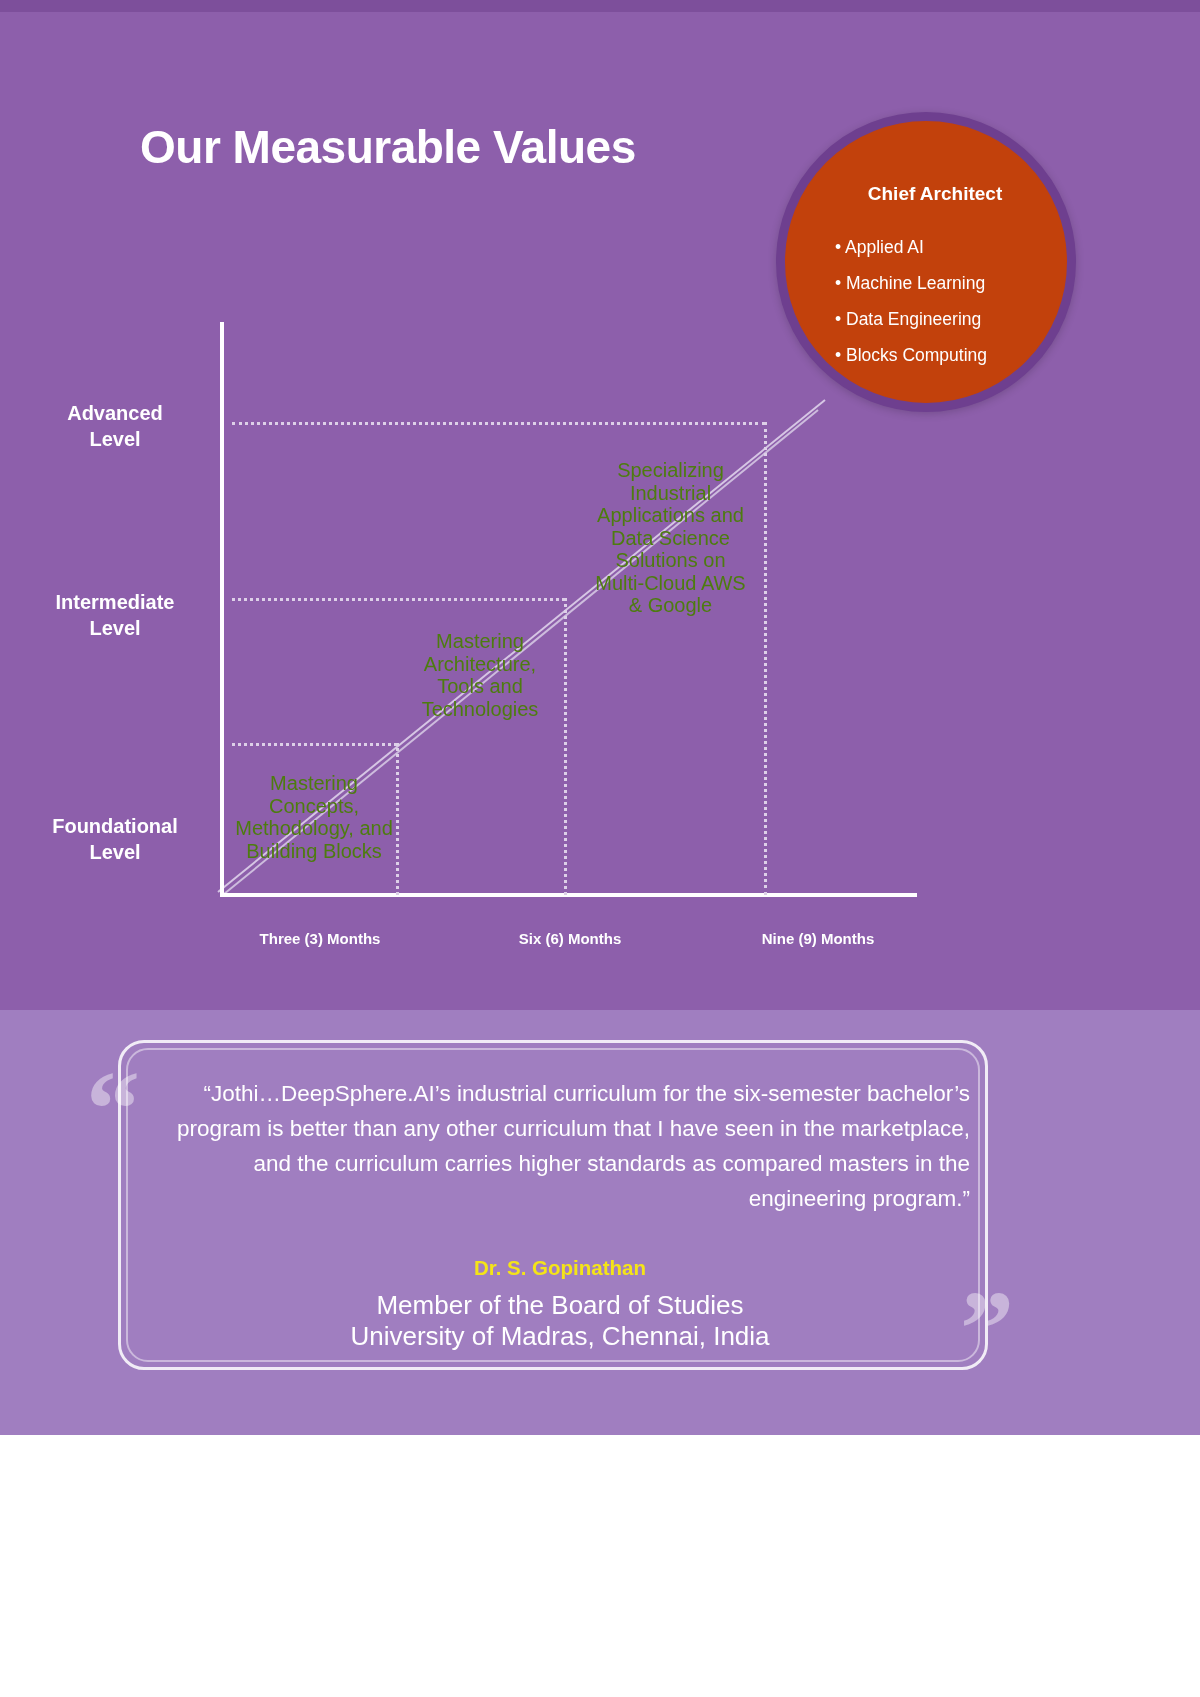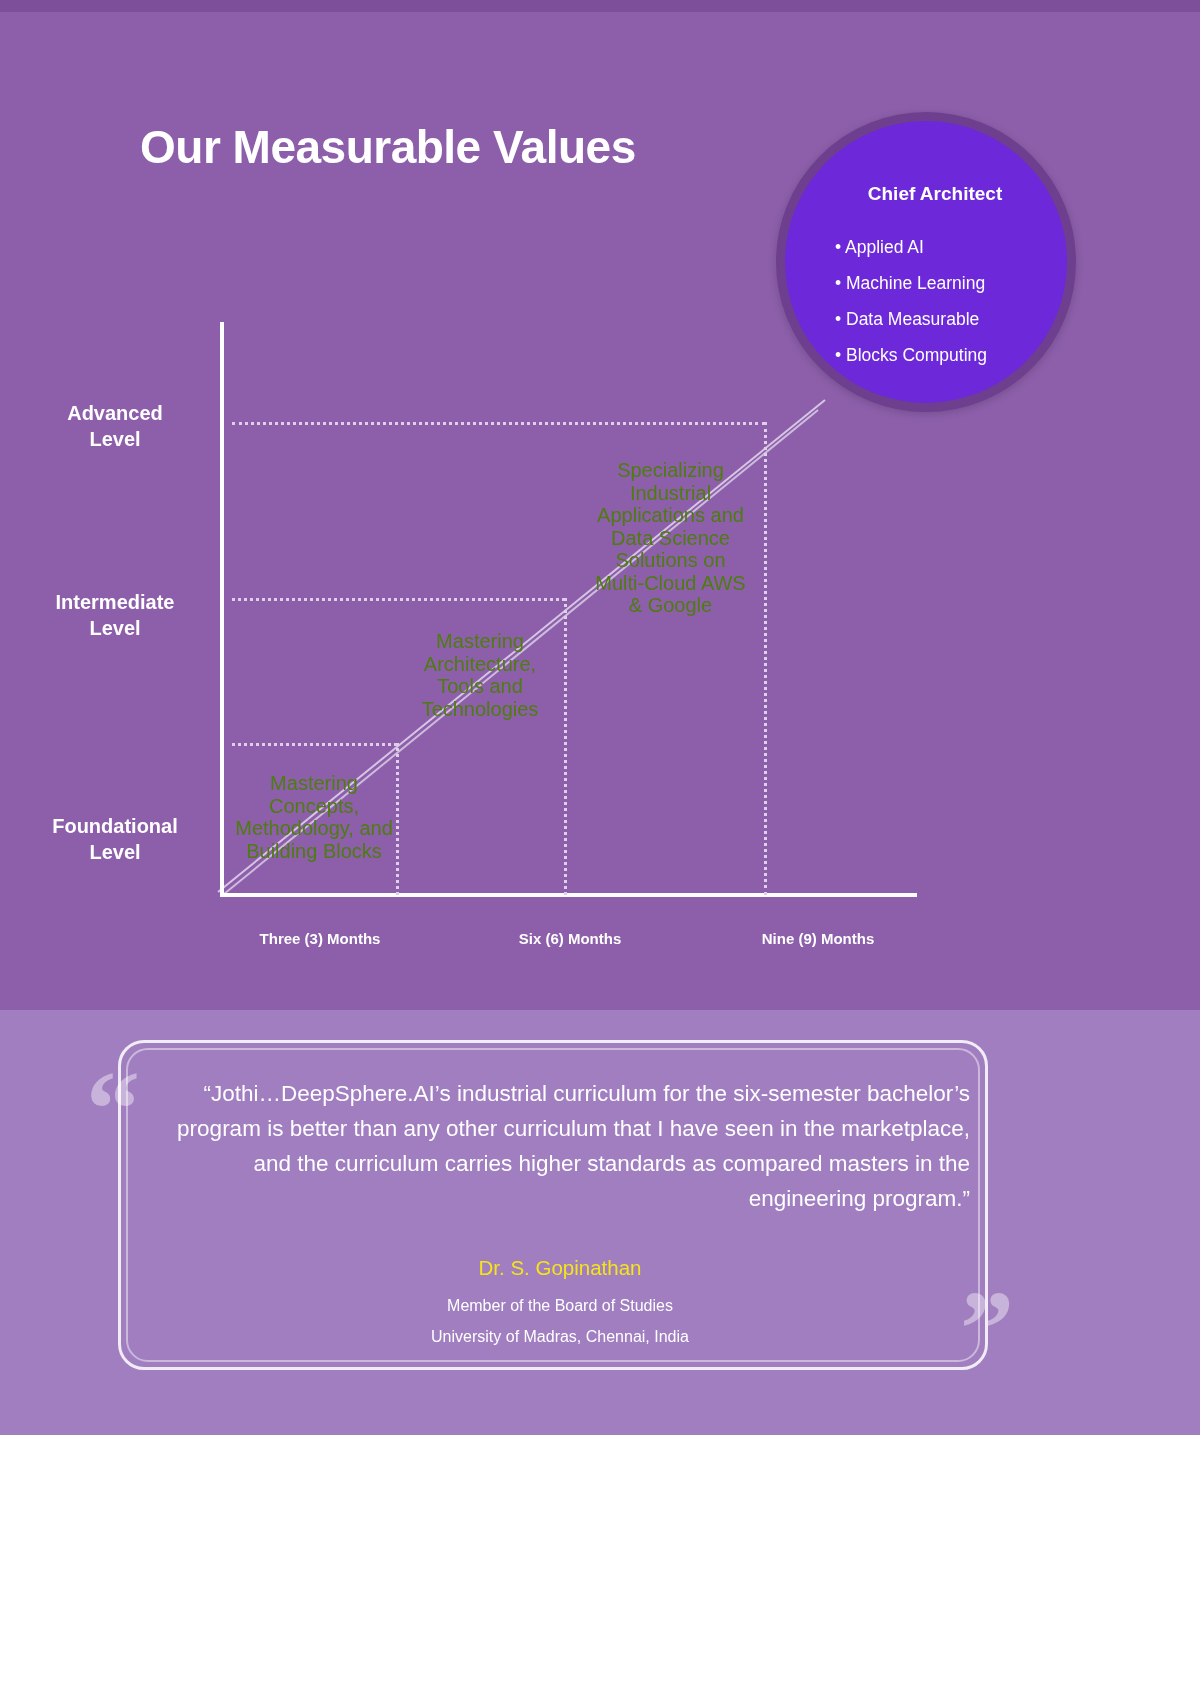--- a/index.html
+++ b/index.html
@@ -29,7 +29,7 @@
   #badge{
     position:absolute;left:776px;top:112px;width:300px;height:300px;
     border-radius:50%;
-    background:#6d28d9;
+    background:#c2410c;
     border:9px solid #6e3f8f;
     box-sizing:border-box;
     box-shadow:0 2px 8px rgba(0,0,0,.18);

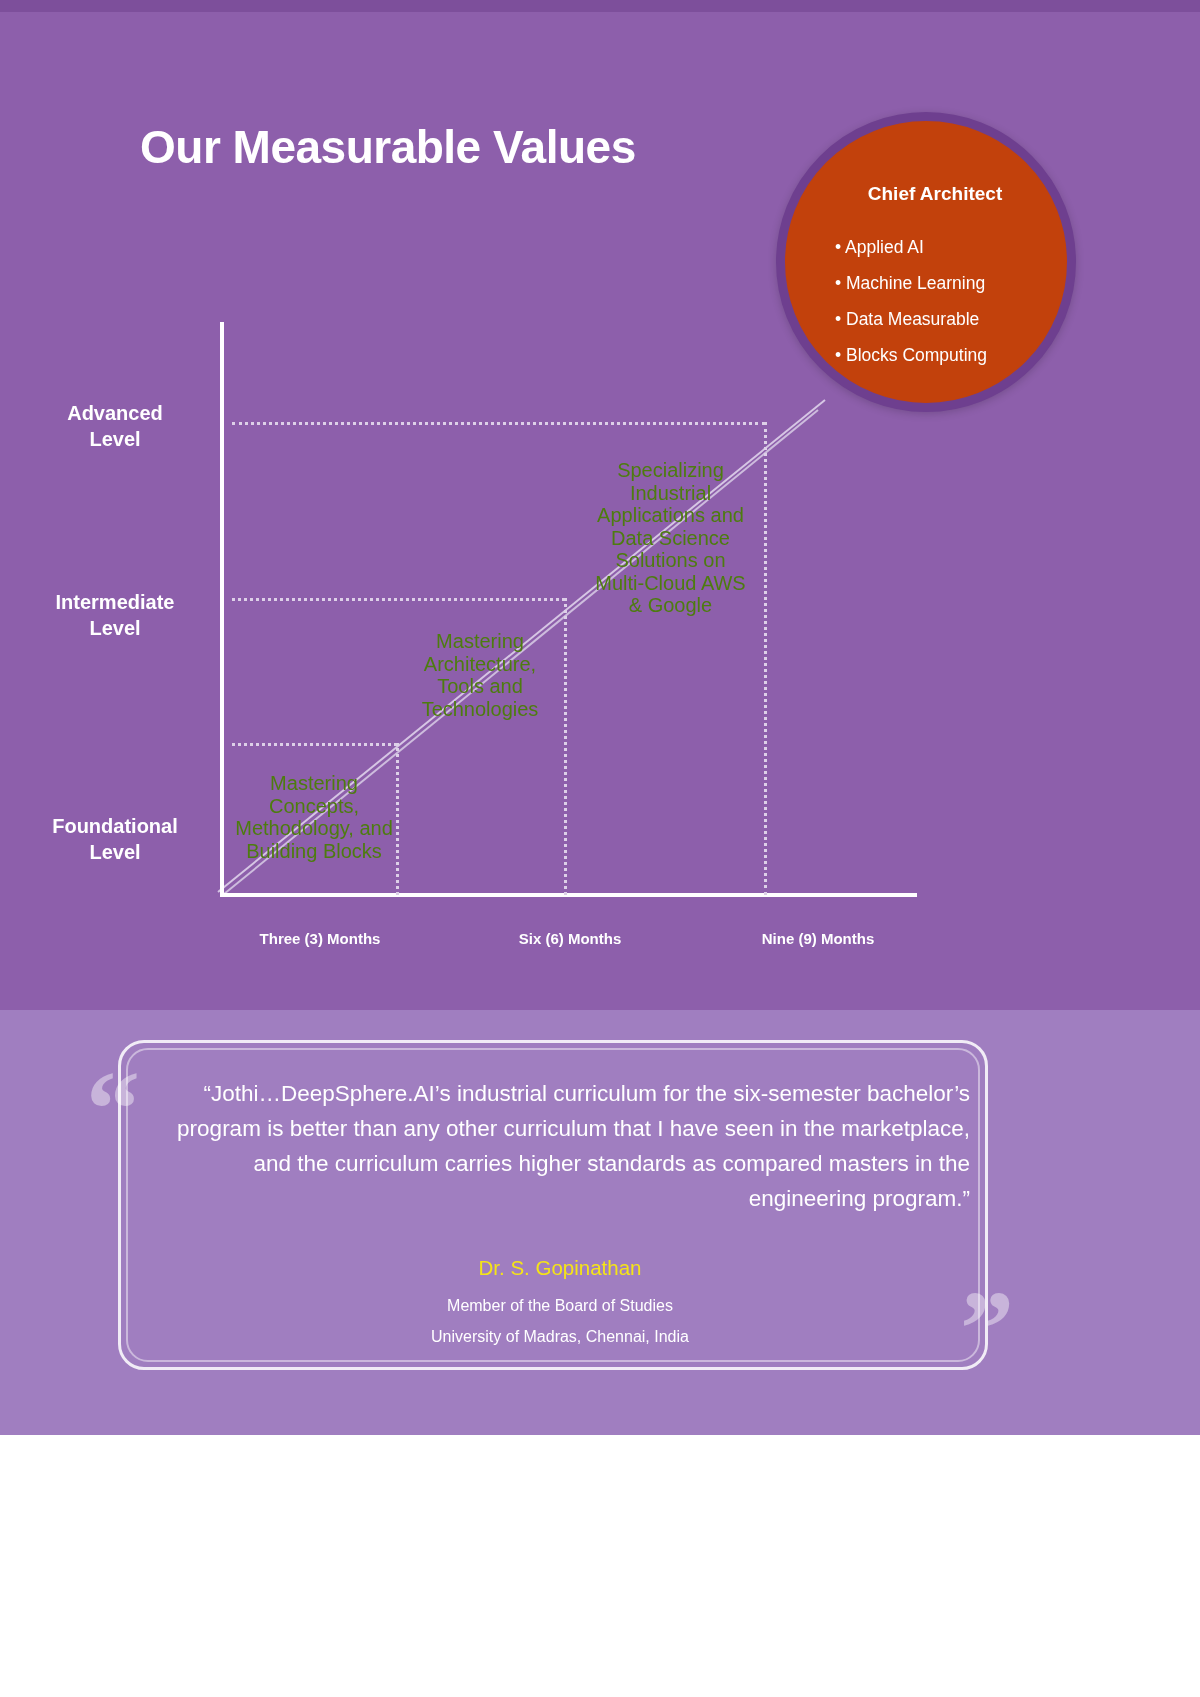--- a/index.html
+++ b/index.html
@@ -203,7 +203,7 @@
   <ul id="badge-list">
     <li>Applied AI</li>
     <li>Machine Learning</li>
-    <li>Data Measurable</li>
+    <li>Data Engineering</li>
     <li>Blocks Computing</li>
   </ul>
 </div>

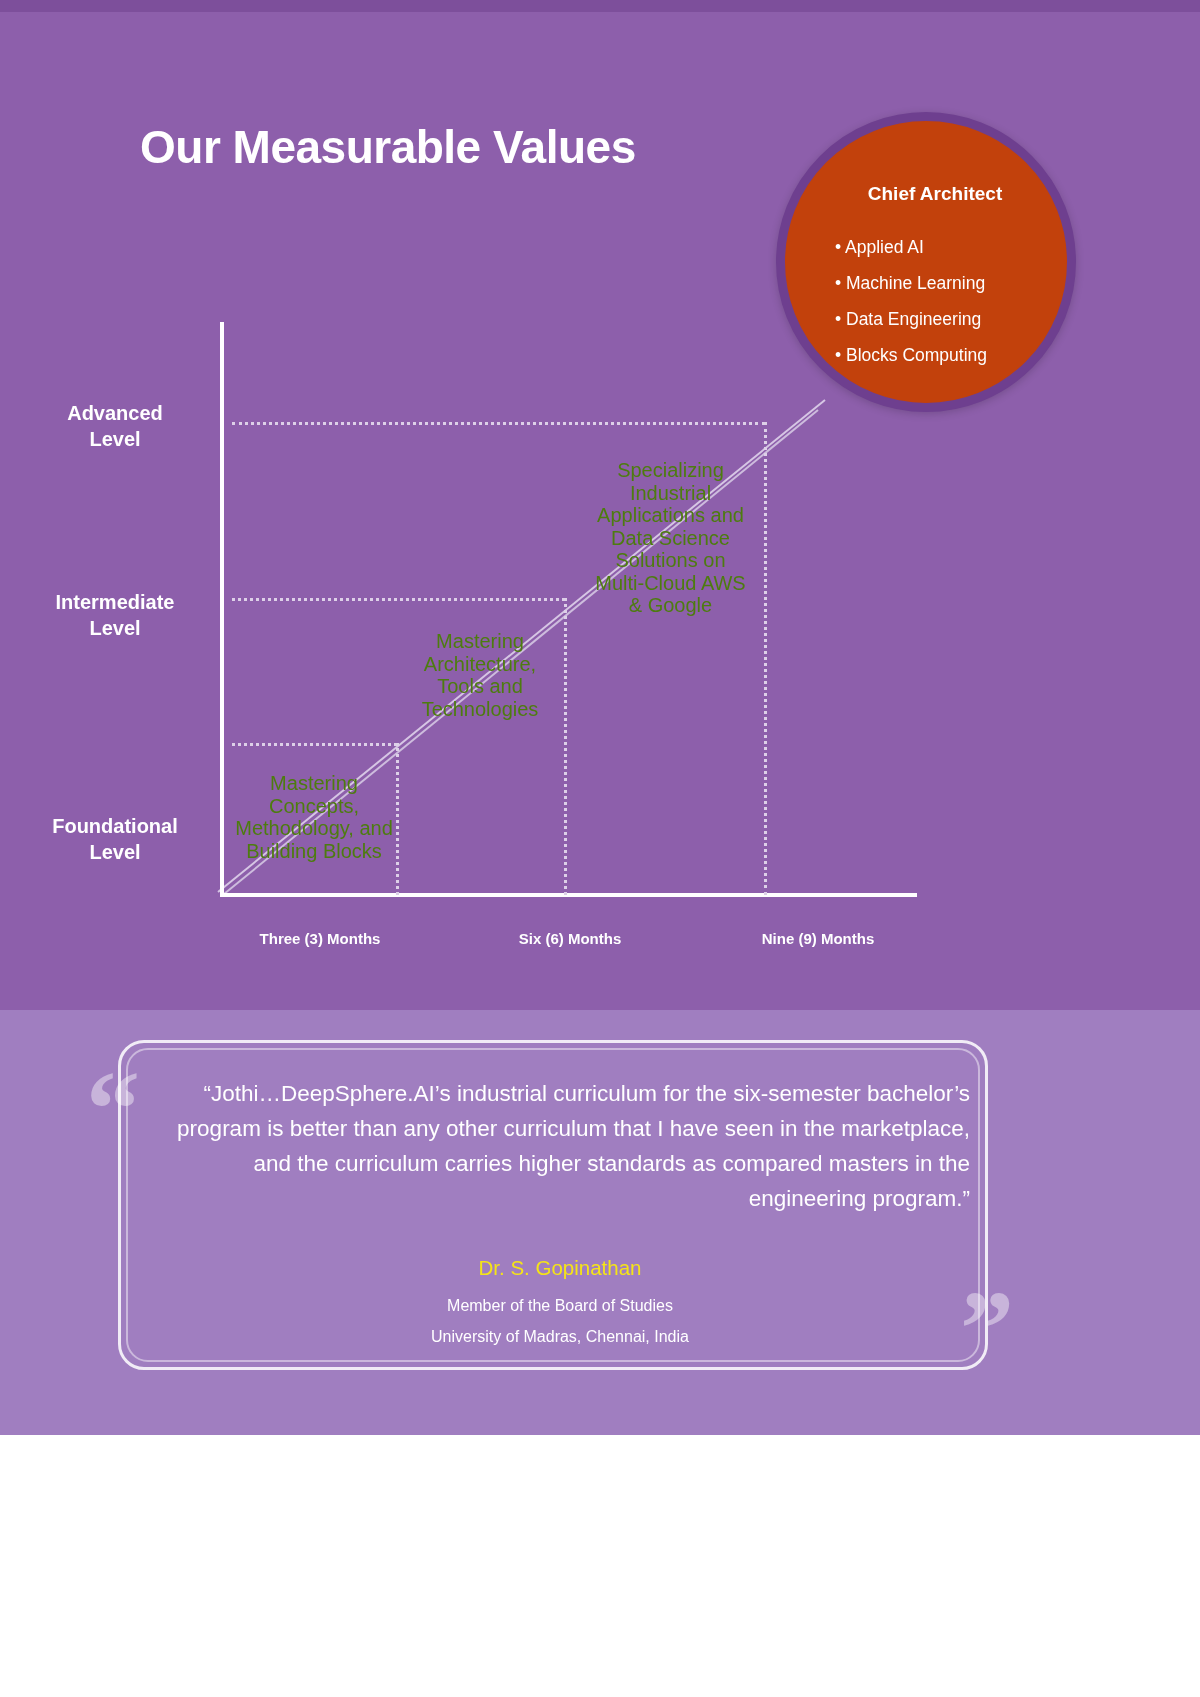--- a/index.html
+++ b/index.html
@@ -135,7 +135,7 @@
   }
   #quote-author{
     position:absolute;left:150px;top:1256px;width:820px;text-align:center;
-    font-size:20.5px;font-weight:normal;color:#f5e417;
+    font-size:20.5px;font-weight:bold;color:#f5e417;
   }
   #quote-role{
     position:absolute;left:150px;top:1290px;width:820px;text-align:center;

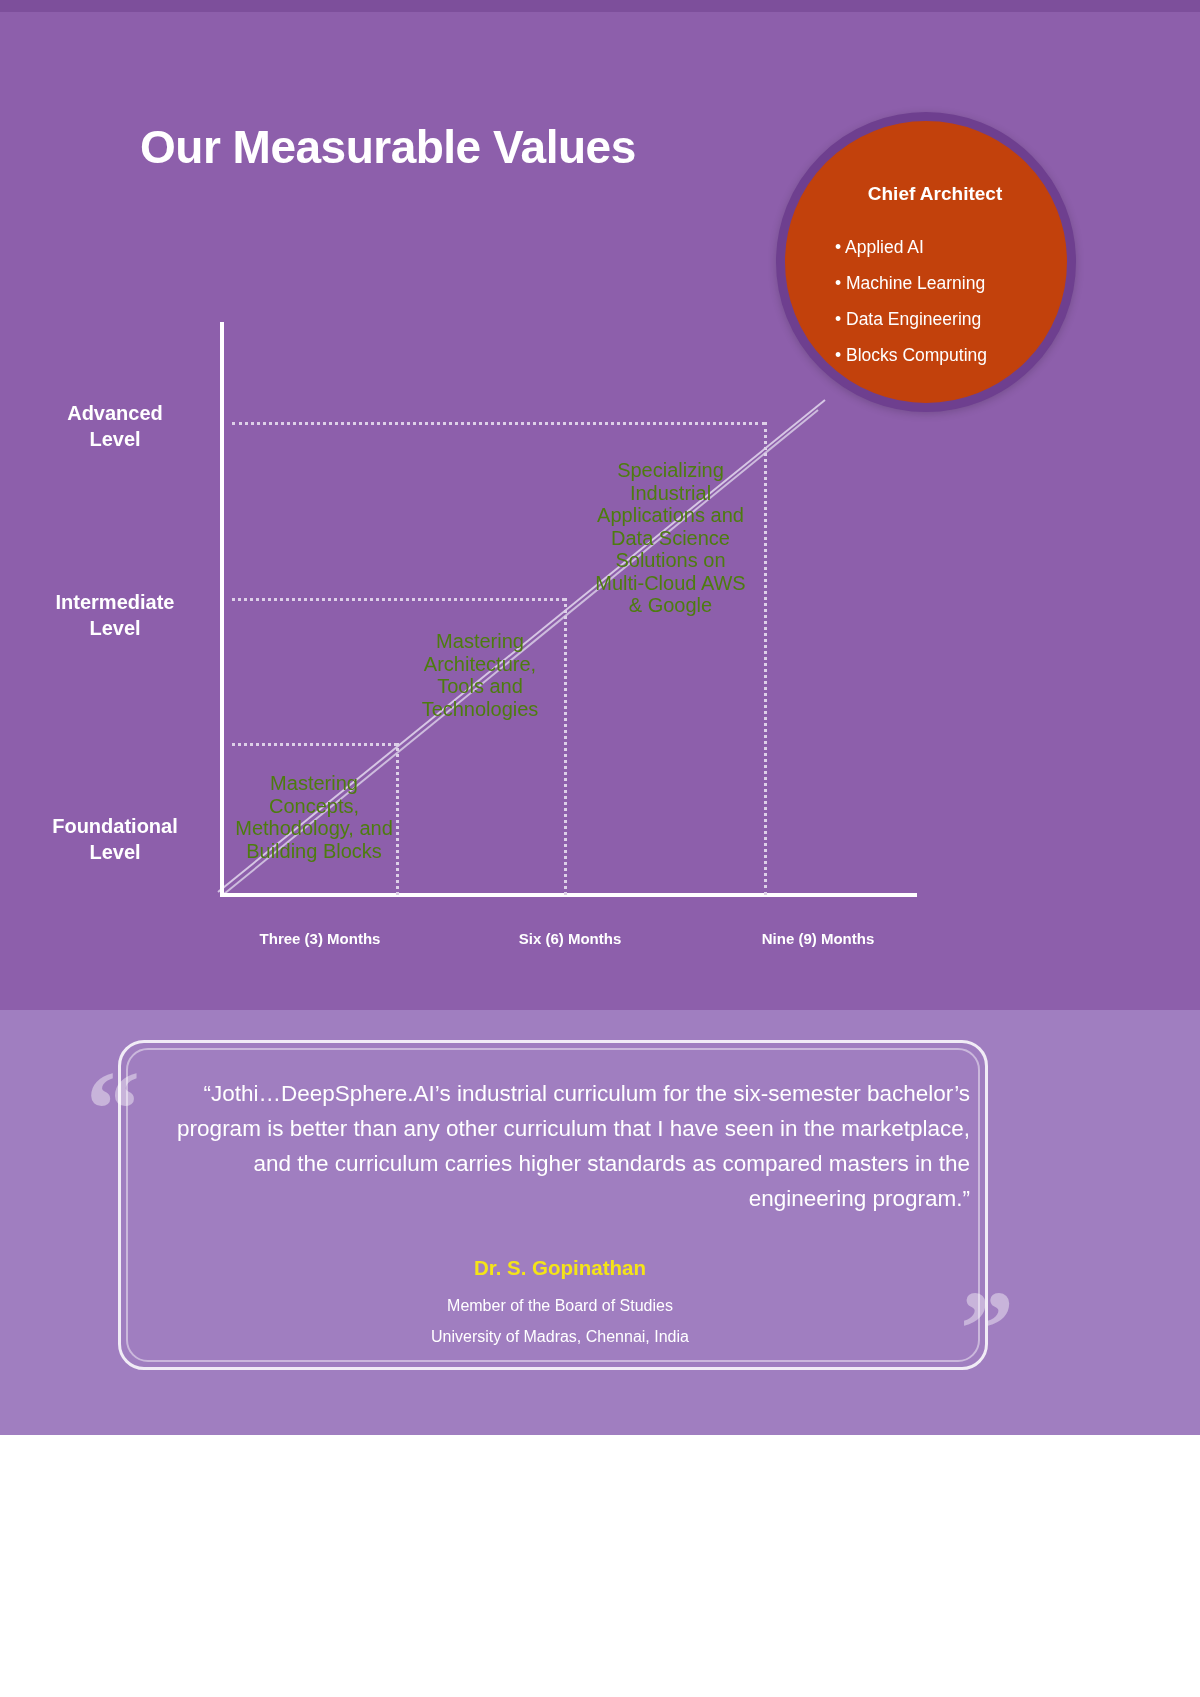--- a/index.html
+++ b/index.html
@@ -139,7 +139,7 @@
   }
   #quote-role{
     position:absolute;left:150px;top:1290px;width:820px;text-align:center;
-    font-size:16px;color:#ffffff;line-height:31px;
+    font-size:26px;color:#ffffff;line-height:31px;
   }
   
   #footer{

